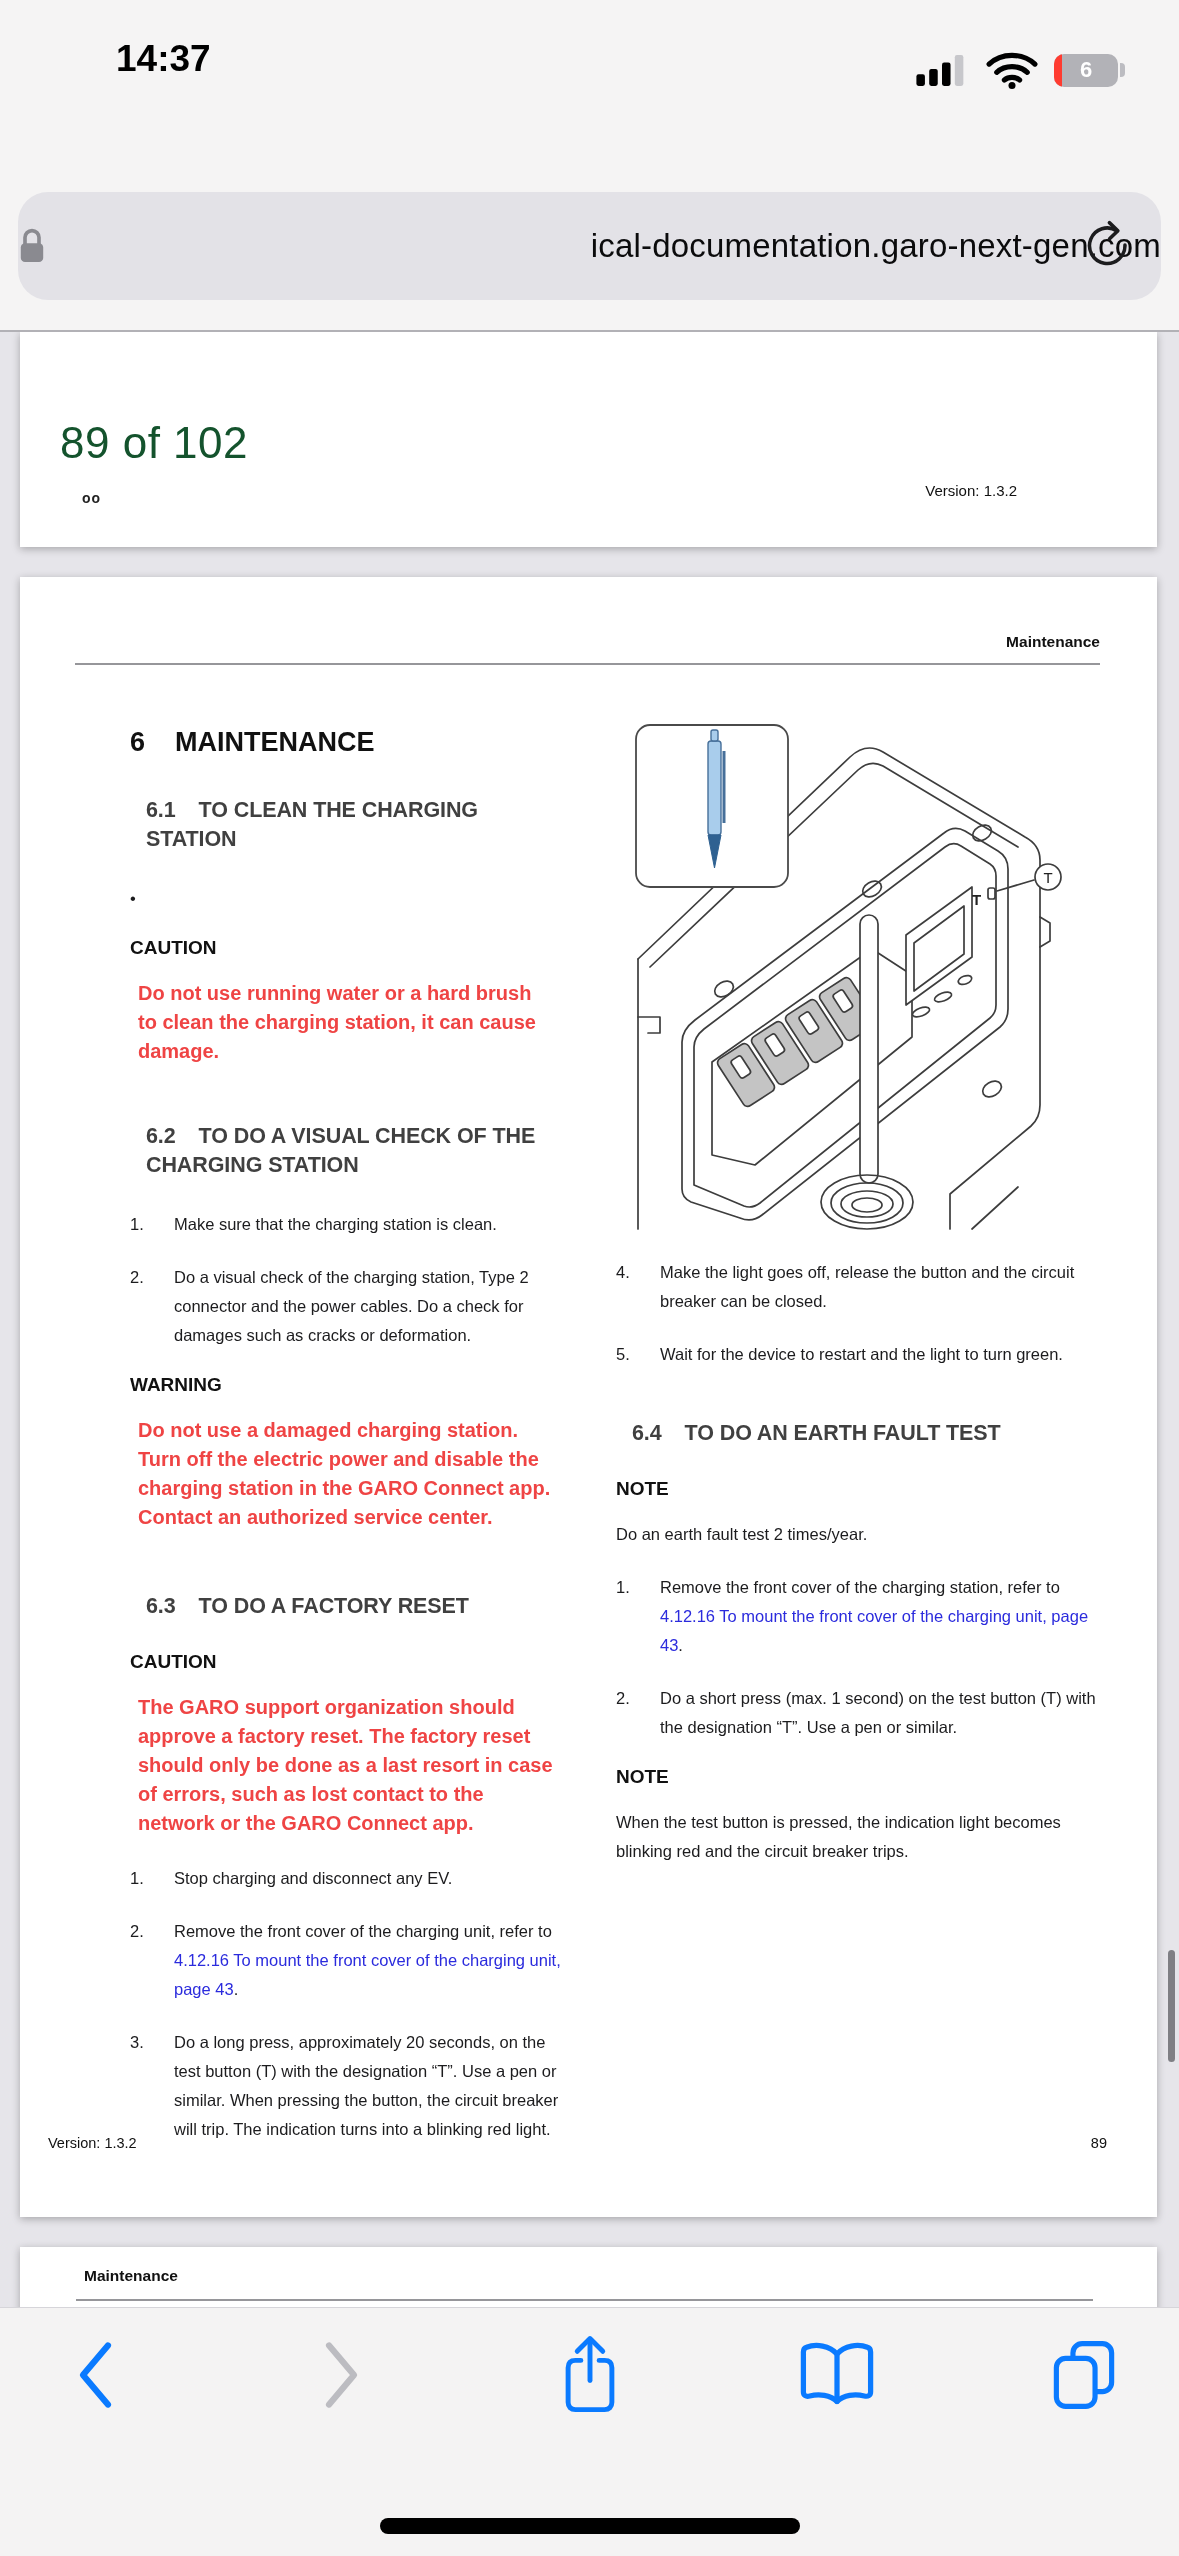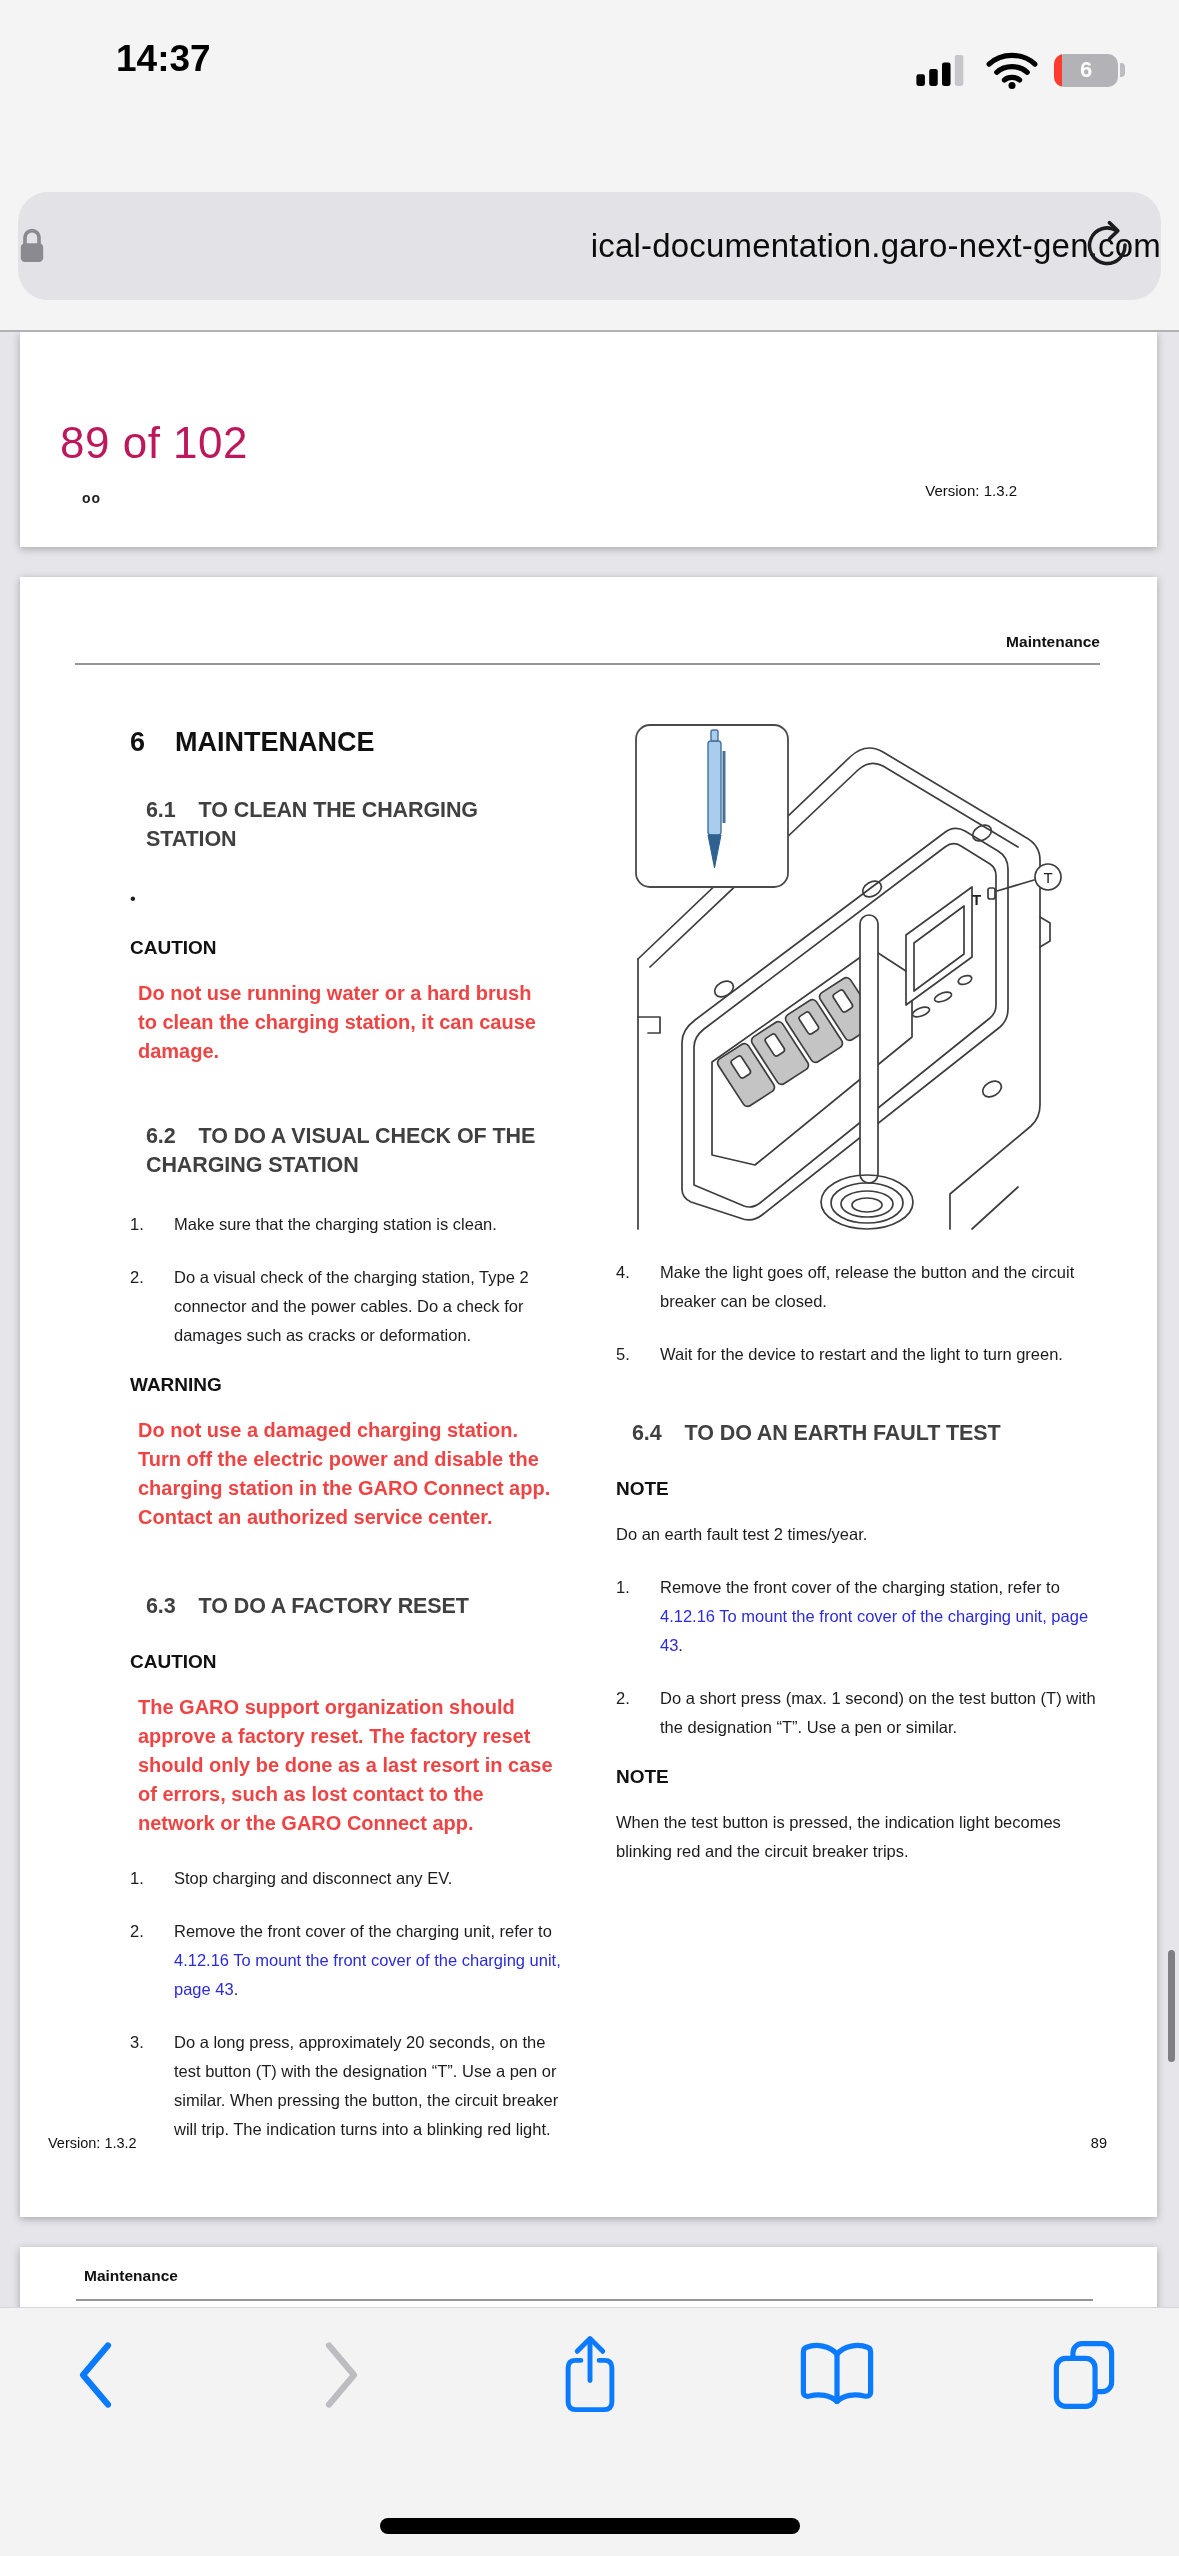--- a/index.html
+++ b/index.html
@@ -29,7 +29,7 @@
   .content{position:absolute;top:332px;left:0;right:0;bottom:248px;background:#e6e5ea;overflow:hidden;}
   .page{background:#fff;box-shadow:0 2px 8px rgba(0,0,0,.28);margin:0 22px 30px 20px;position:relative;}
   .page-prev{height:215px;}
-  .page-count{position:absolute;left:40px;top:86px;font-size:44px;color:#be185d;letter-spacing:.5px;}
+  .page-count{position:absolute;left:40px;top:86px;font-size:44px;color:#14532d;letter-spacing:.5px;}
   .prev-frag{position:absolute;left:62px;top:158px;font-size:14px;font-weight:700;letter-spacing:1px;color:#222;}
   .prev-version{position:absolute;right:140px;top:150px;font-size:15px;color:#111;}
 

